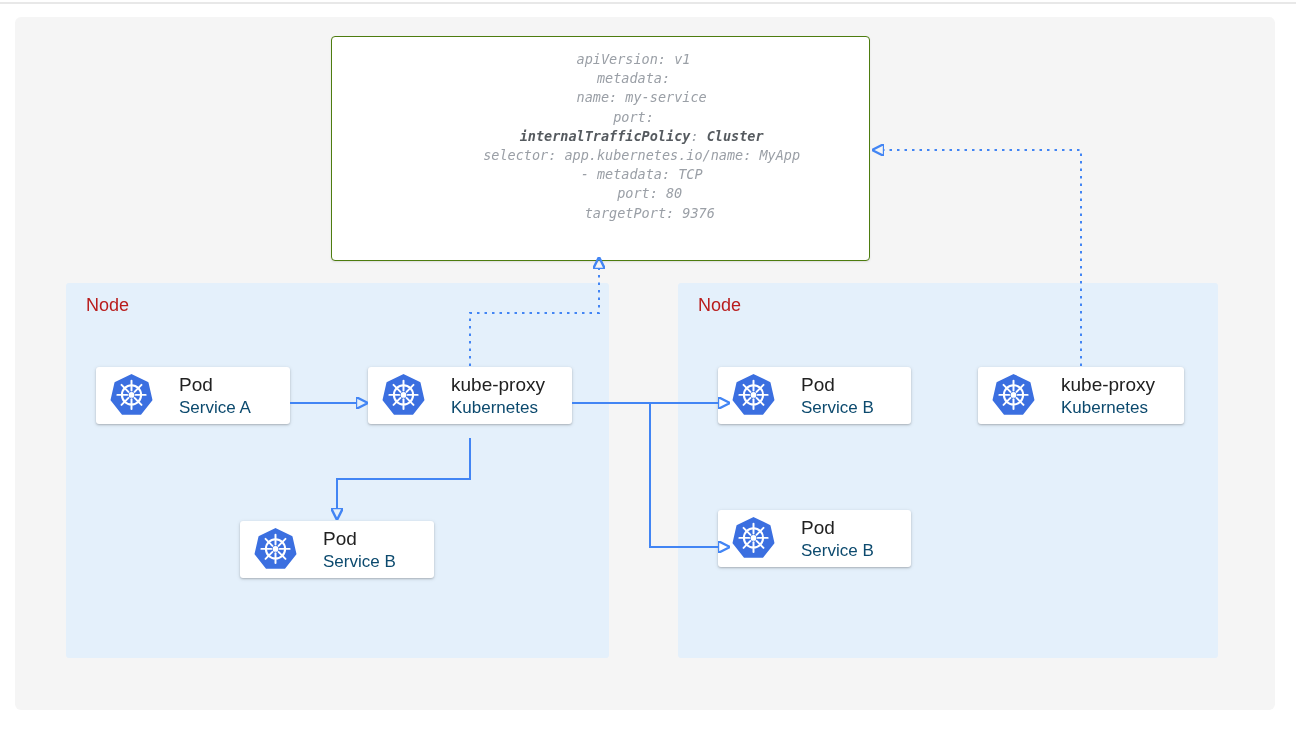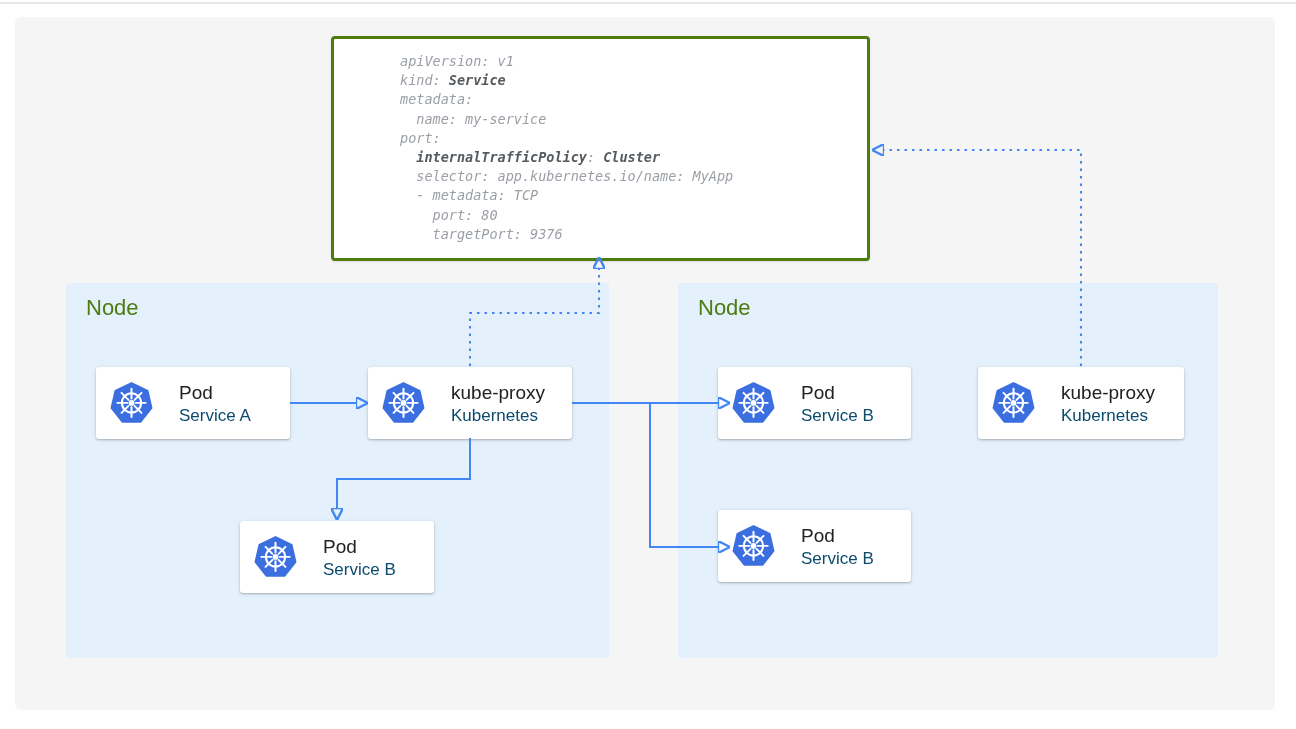--- a/index.html
+++ b/index.html
@@ -27,10 +27,11 @@
     width: 539px; height: 225px;
     box-sizing: border-box;
     background: #ffffff;
-    border: 3px solid #4d7c0f;
+    border: 1px solid #4d7c0f;
     border-radius: 4px;
     box-shadow: 0 1px 2px rgba(0,0,0,0.10);
     z-index: 2;
+    text-align: center;
   }
   .code {
     padding: 13px 0 0 66px;

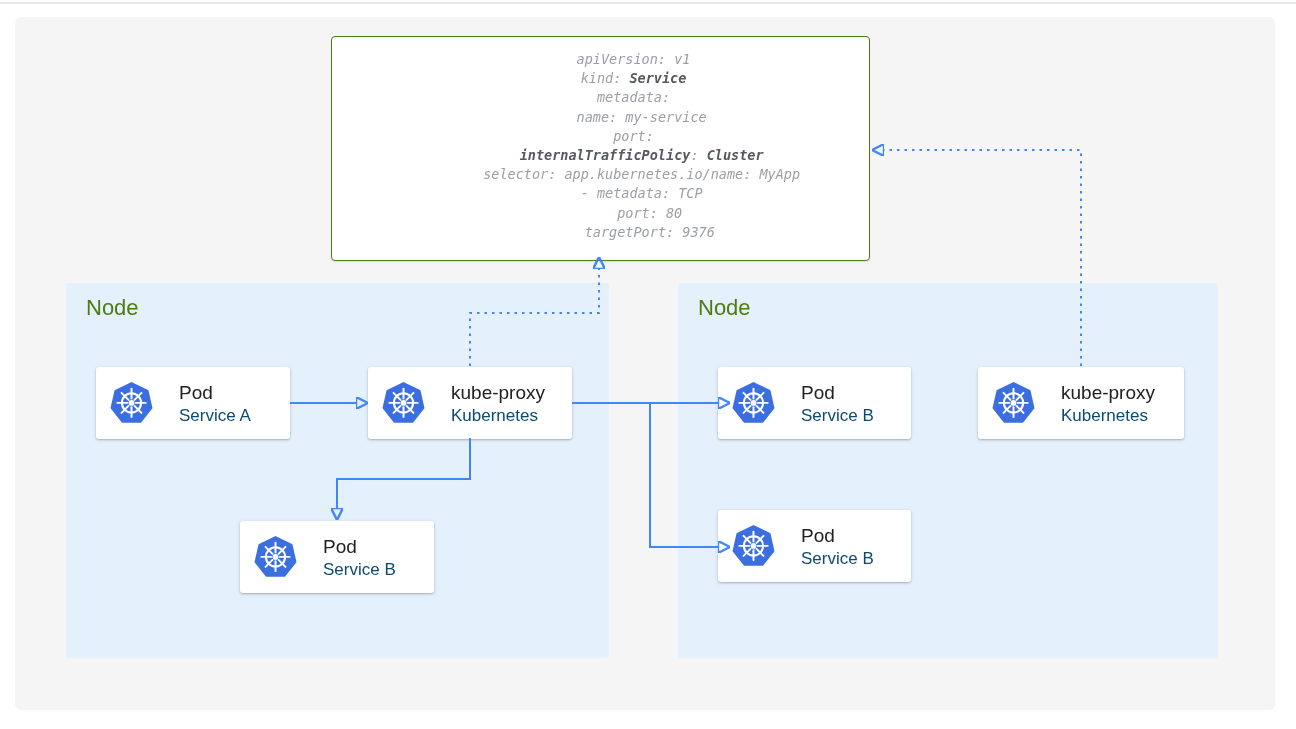--- a/index.html
+++ b/index.html
@@ -97,7 +97,6 @@
 <div class="yaml-box">
   <div class="code">
       <div class="code-line"><span>apiVersion: v1</span></div>
-      <div class="code-line"><span>kind: </span><span class="b">Service</span></div>
       <div class="code-line"><span>metadata:</span></div>
       <div class="code-line"><span>  name: my-service</span></div>
       <div class="code-line"><span>port:</span></div>

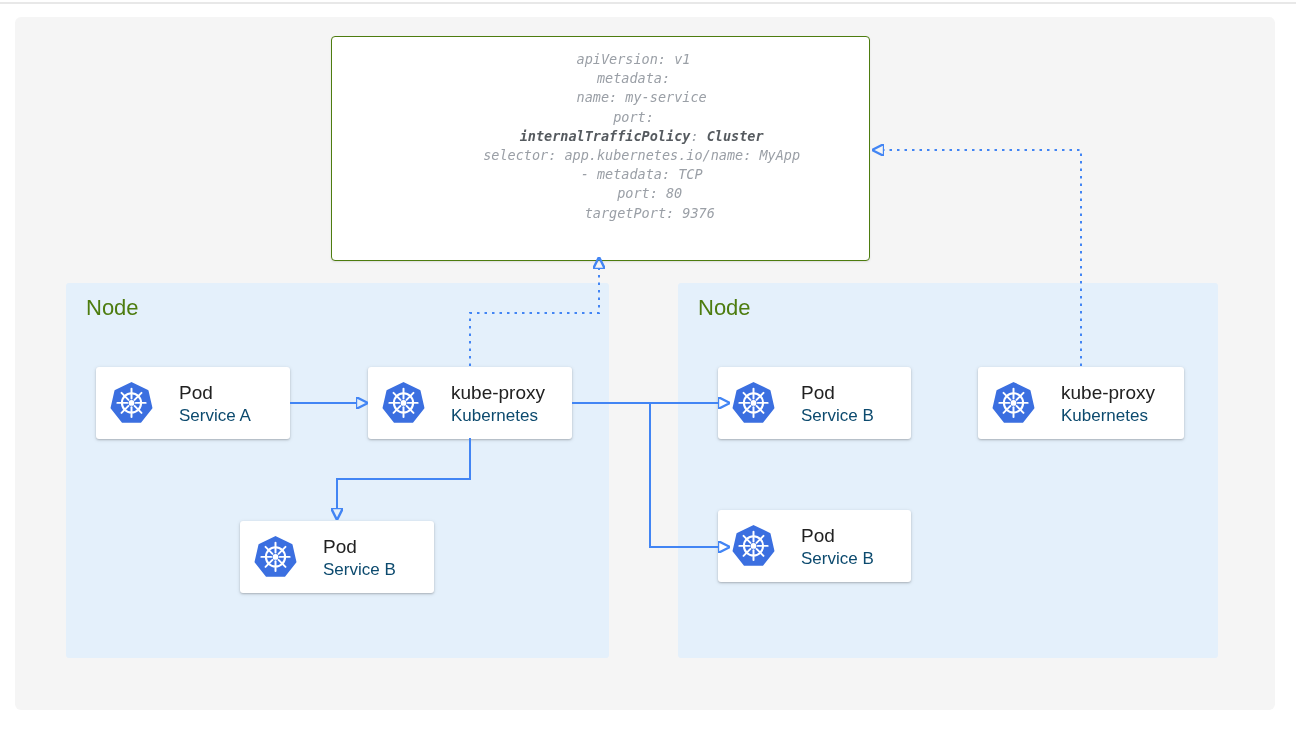--- a/index.html
+++ b/index.html
@@ -54,7 +54,7 @@
   .node-right { left: 678px; width: 540px; }
   .node-label {
     position: absolute; left: 20px; top: 12px;
-    font-size: 22px; color: #4d7c0f;
+    font-size: 18px; color: #b91c1c;
   }
   .card {
     position: absolute;

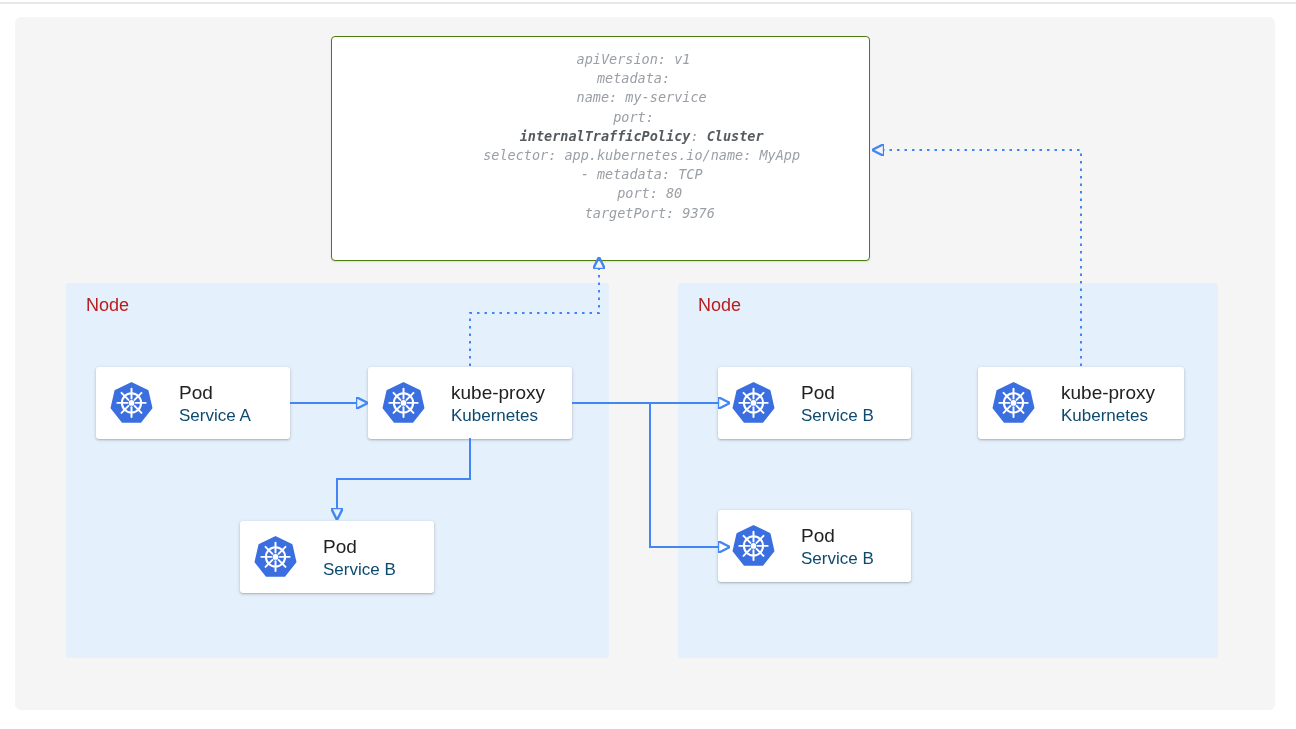--- a/index.html
+++ b/index.html
@@ -58,7 +58,7 @@
   }
   .card {
     position: absolute;
-    height: 72px;
+    height: 57px;
     box-sizing: border-box;
     background: #ffffff;
     border-radius: 3px;

